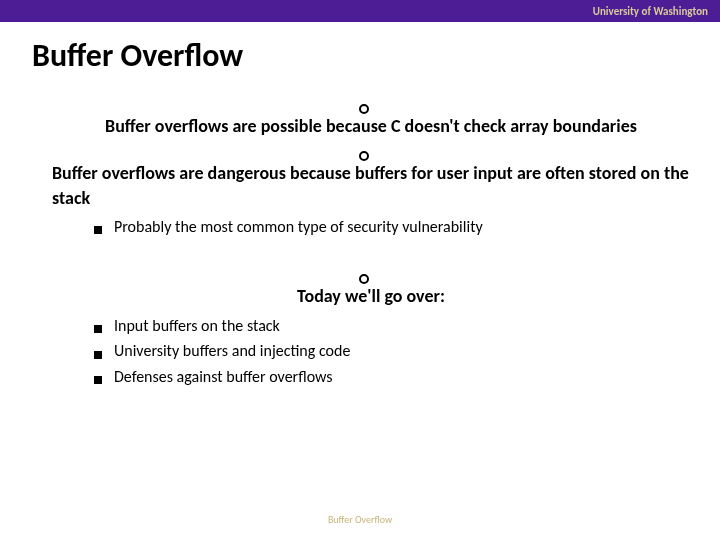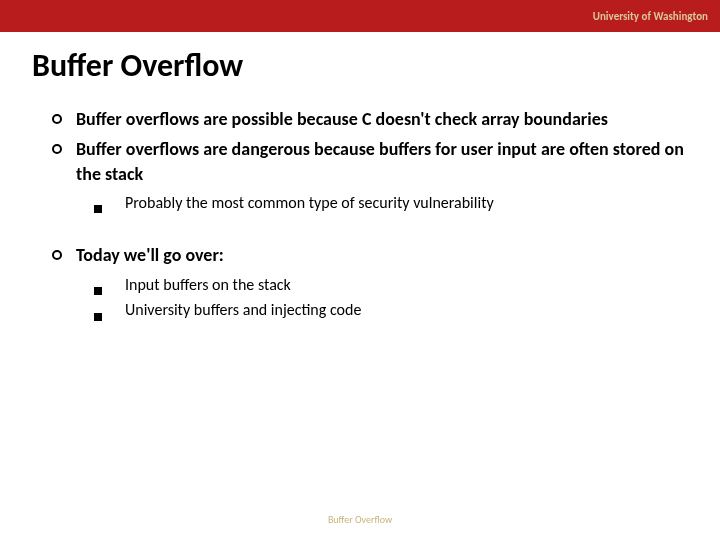--- a/index.html
+++ b/index.html
@@ -14,8 +14,8 @@
   }
   .header-bar {
     width: 100%;
-    height: 32px;
-    background: #b91c1c;
+    height: 22px;
+    background: #4c1d95;
     display: flex;
     justify-content: flex-end;
     align-items: center;

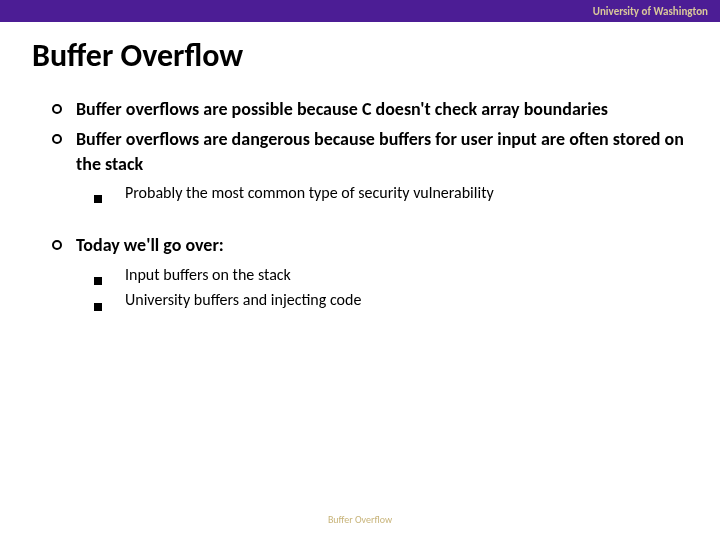--- a/index.html
+++ b/index.html
@@ -42,8 +42,9 @@
   }
   .bullet-item {
     display: flex;
-    align-items: flex-start;
+    align-items: center;
     margin-bottom: 6px;
+    flex-direction: column;
   }
   .bullet-circle {
     display: inline-block;

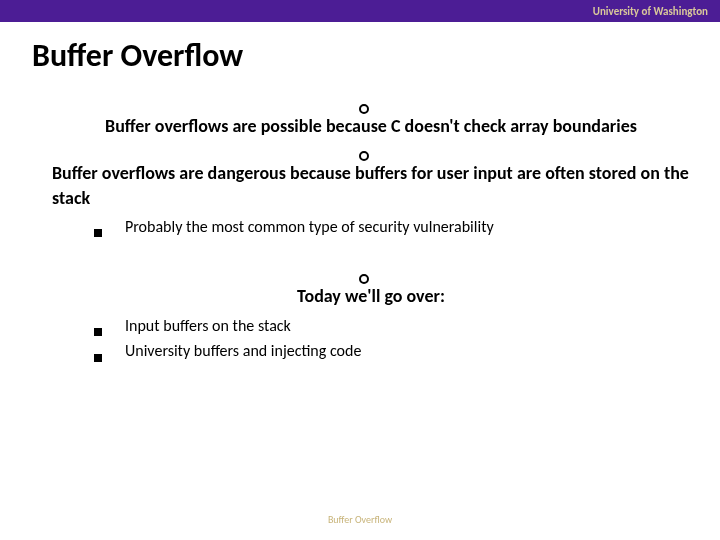--- a/index.html
+++ b/index.html
@@ -71,9 +71,8 @@
   }
   .sub-item {
     display: flex;
-    align-items: flex-end;
+    align-items: center;
     margin-bottom: 4px;
-    gap: 11px;
   }
   .sub-square {
     display: inline-block;

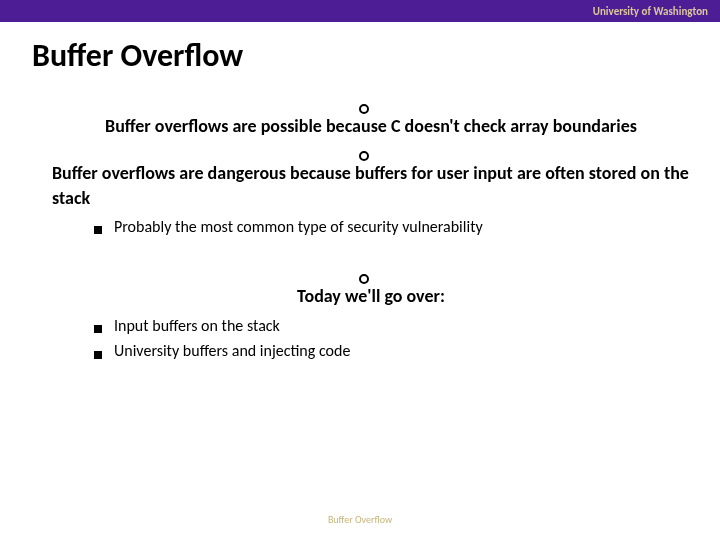--- a/index.html
+++ b/index.html
@@ -150,6 +150,10 @@
       <span class="sub-square"></span>
       <span class="sub-text">University buffers and injecting code</span>
     </li>
+    <li class="sub-item">
+      <span class="sub-square"></span>
+      <span class="sub-text">Defenses against buffer overflows</span>
+    </li>
   </ul>
 </div>
 

